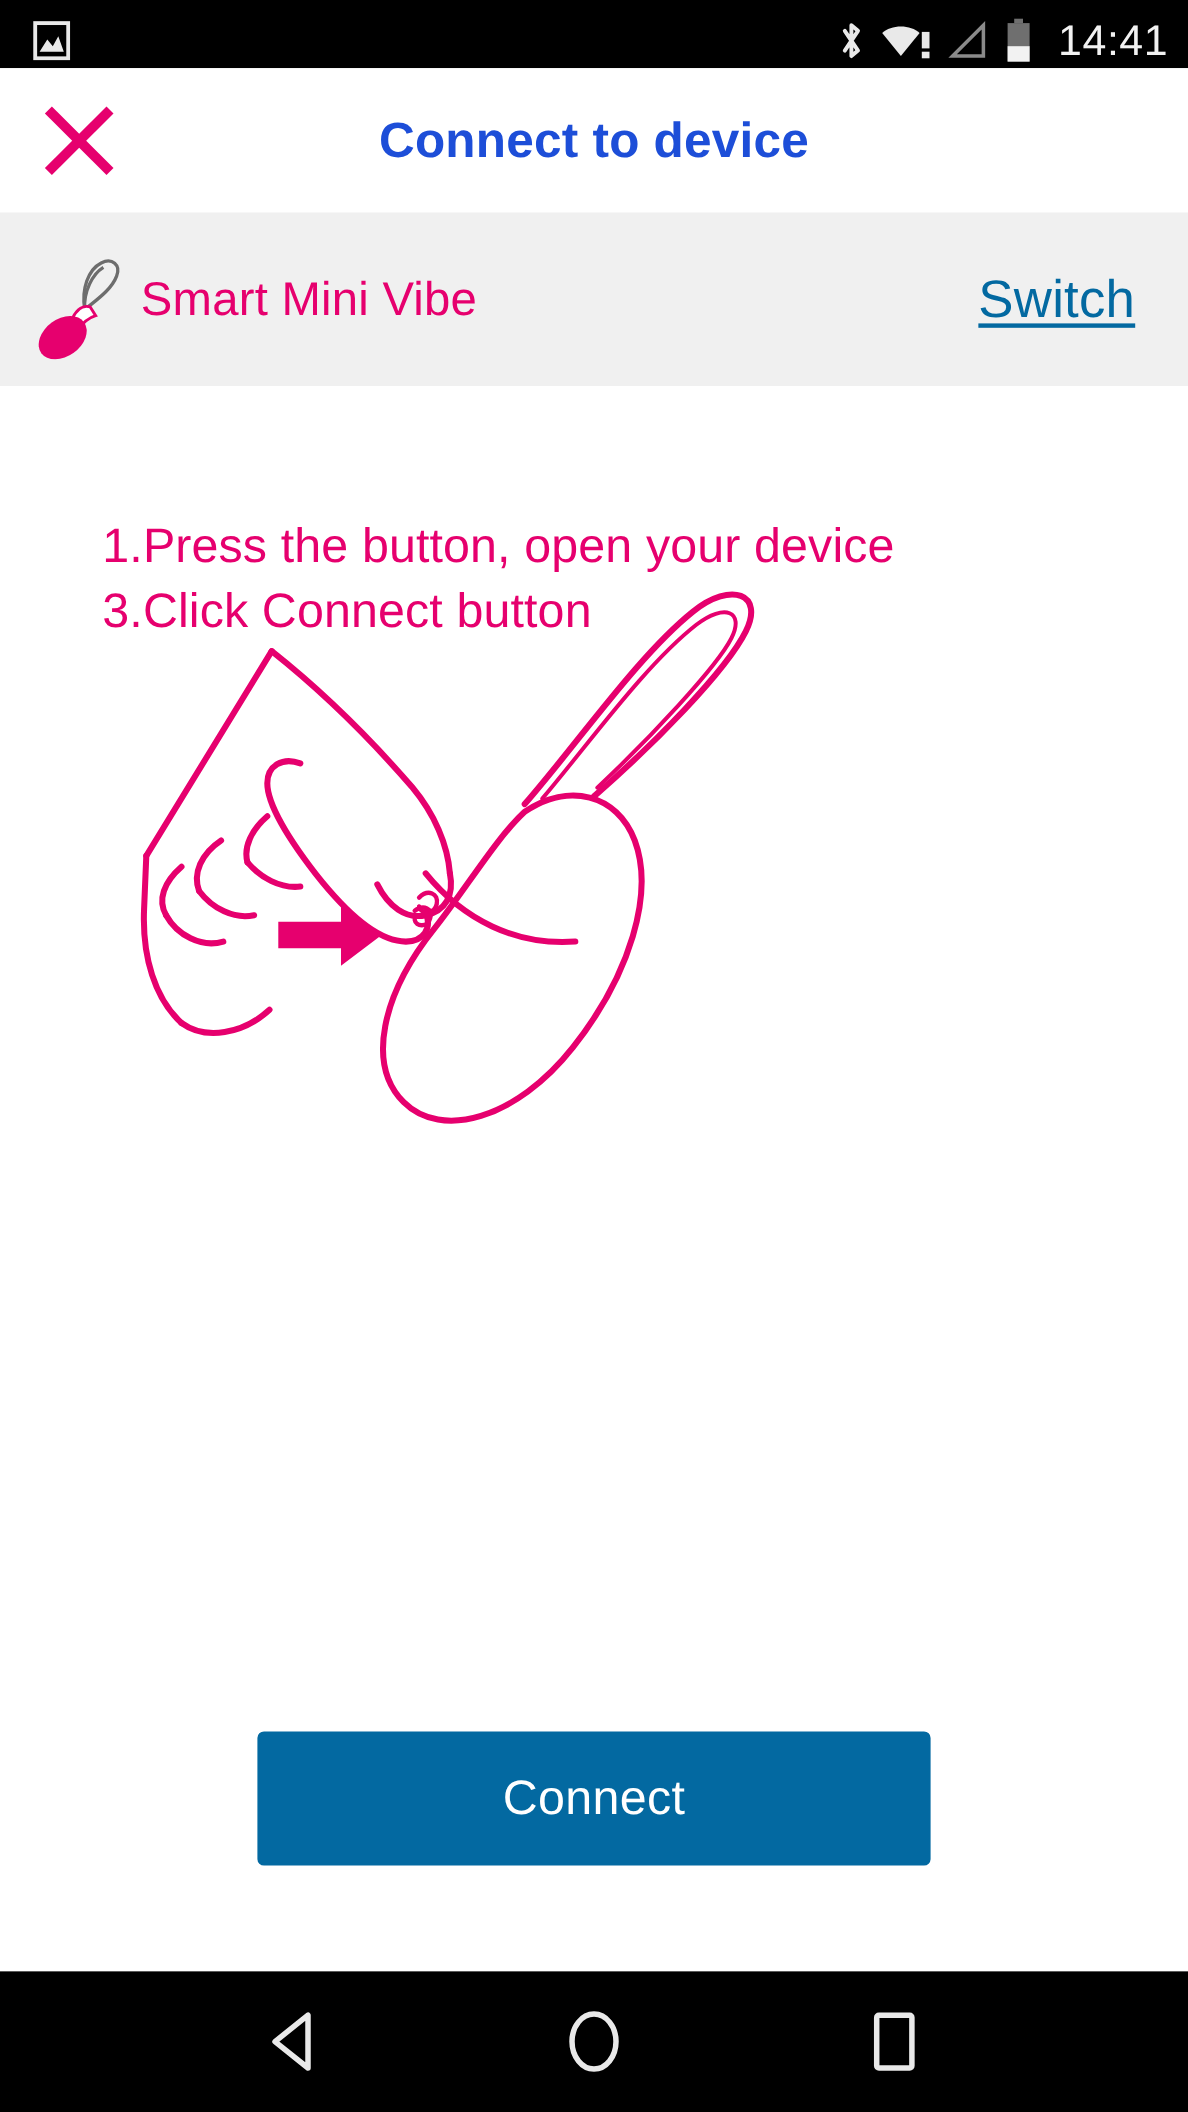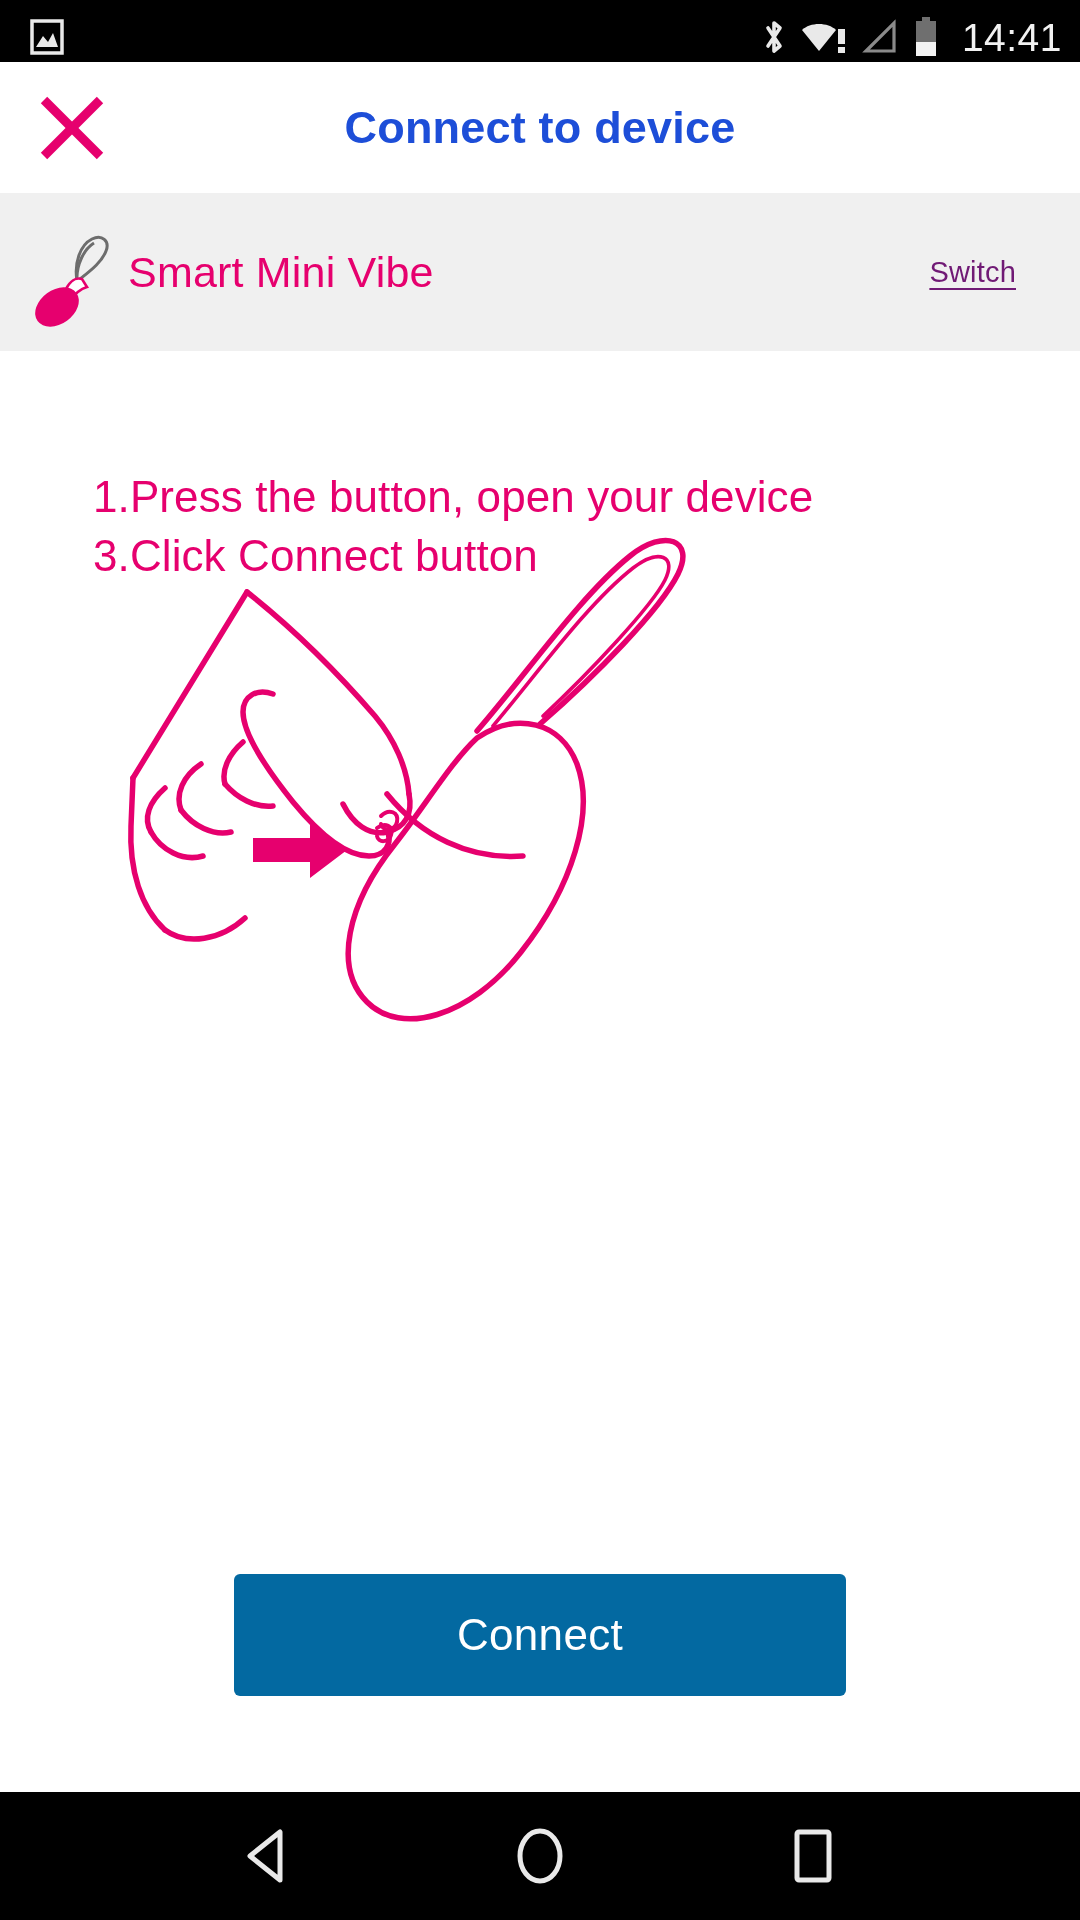--- a/index.html
+++ b/index.html
@@ -56,7 +56,7 @@
   #device-row {
     flex:0 0 158px; background:#f0f0f0;
     display:flex; align-items:center;
-    padding:0 64px 0 30px;
+    padding:0 48px 0 30px;
   }
   #device-icon { flex:0 0 88px; height:110px; }
   #device-name {

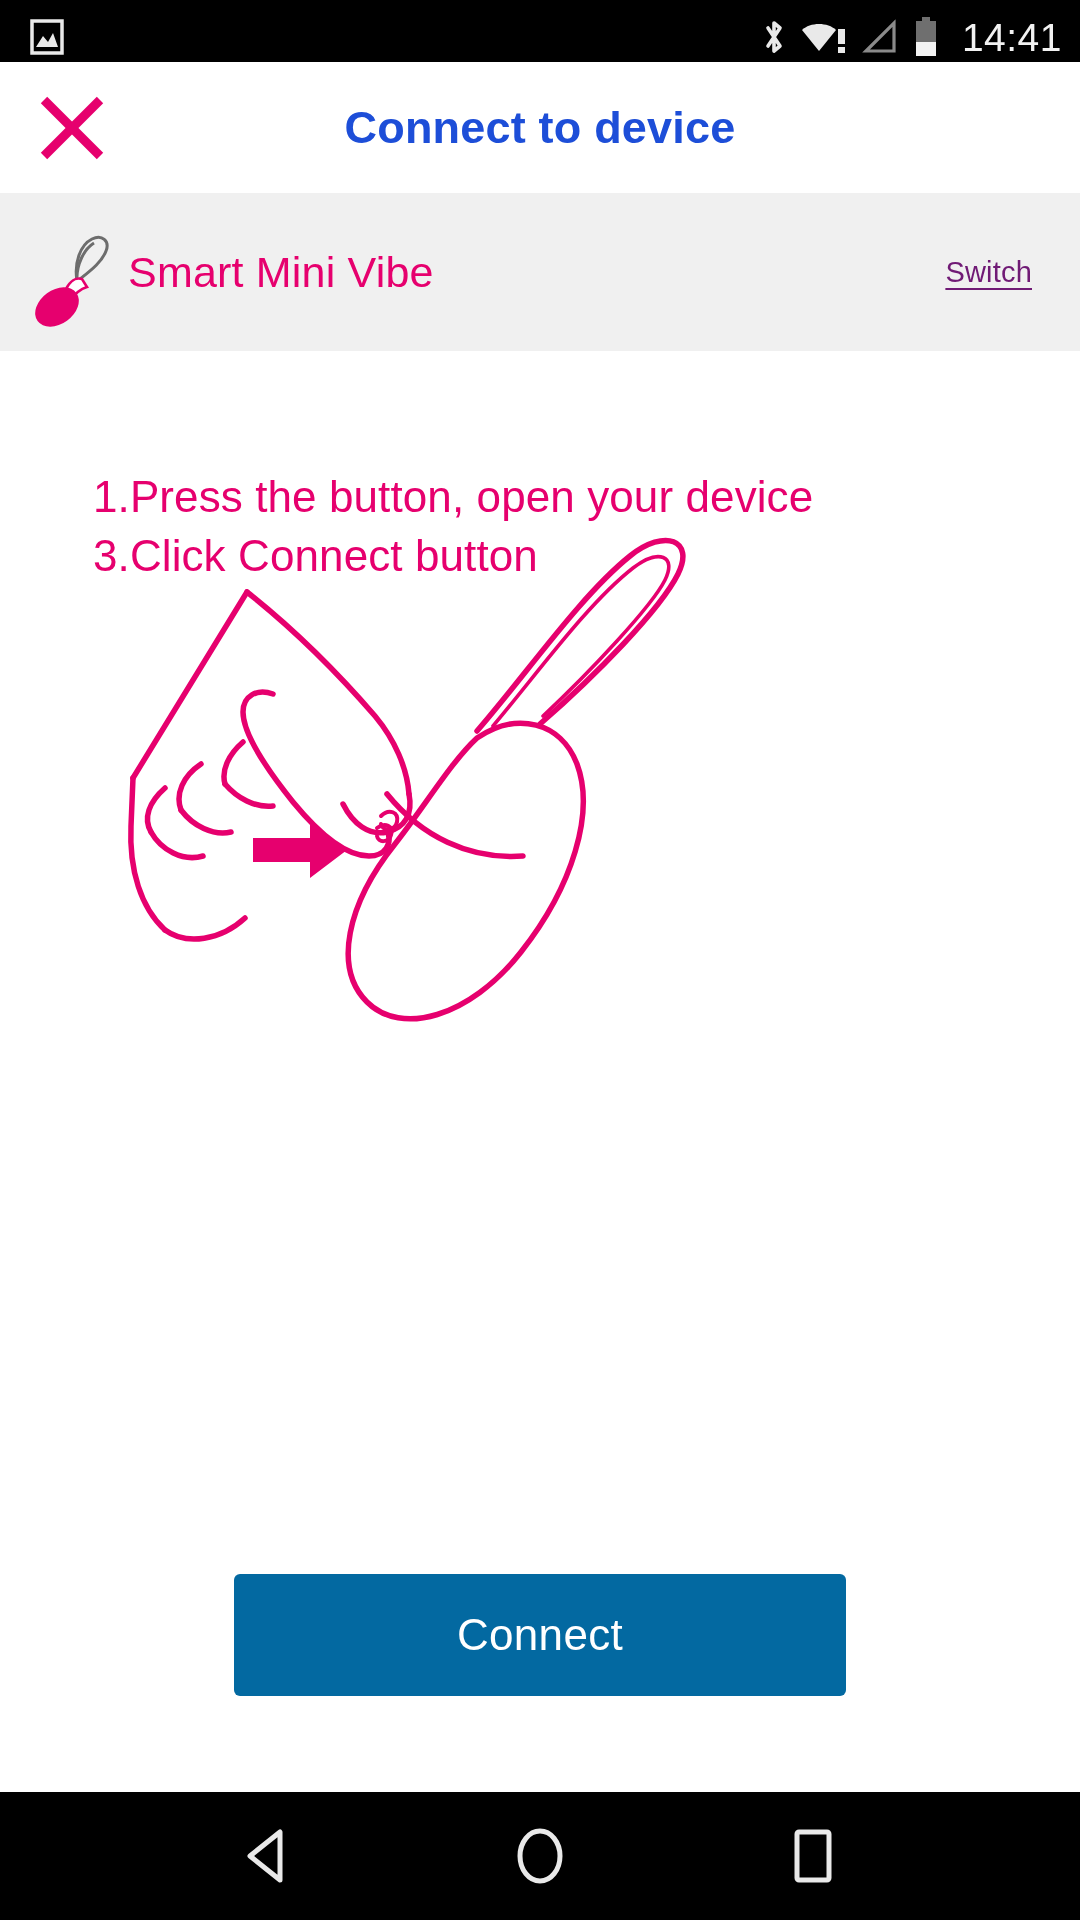--- a/index.html
+++ b/index.html
@@ -65,7 +65,7 @@
   }
   #switch-link {
     margin-left:auto;
-    color:#701a75; font-size:29px; font-weight:400;
+    color:#0369a1; font-size:48px; font-weight:400;
     text-decoration:underline; text-underline-offset:6px;
     cursor:pointer; letter-spacing:0.2px;
   }

